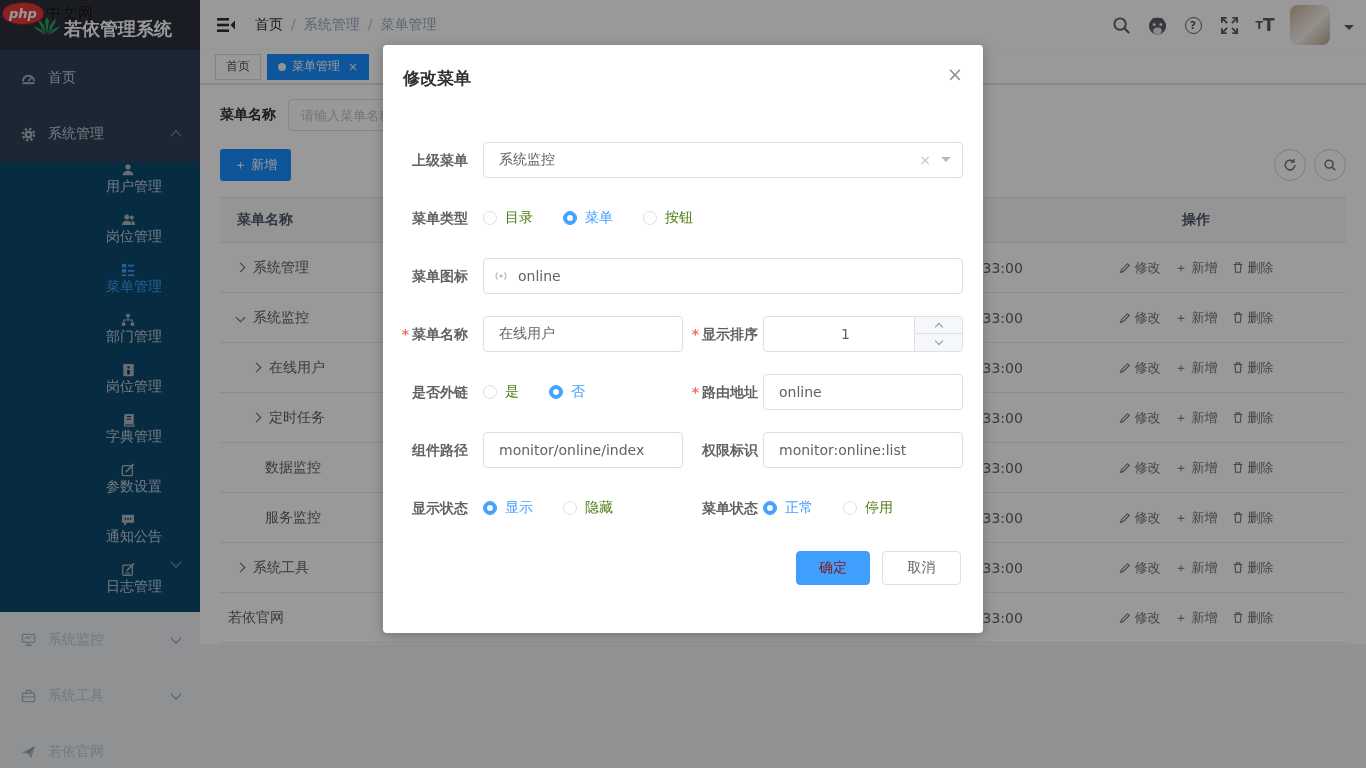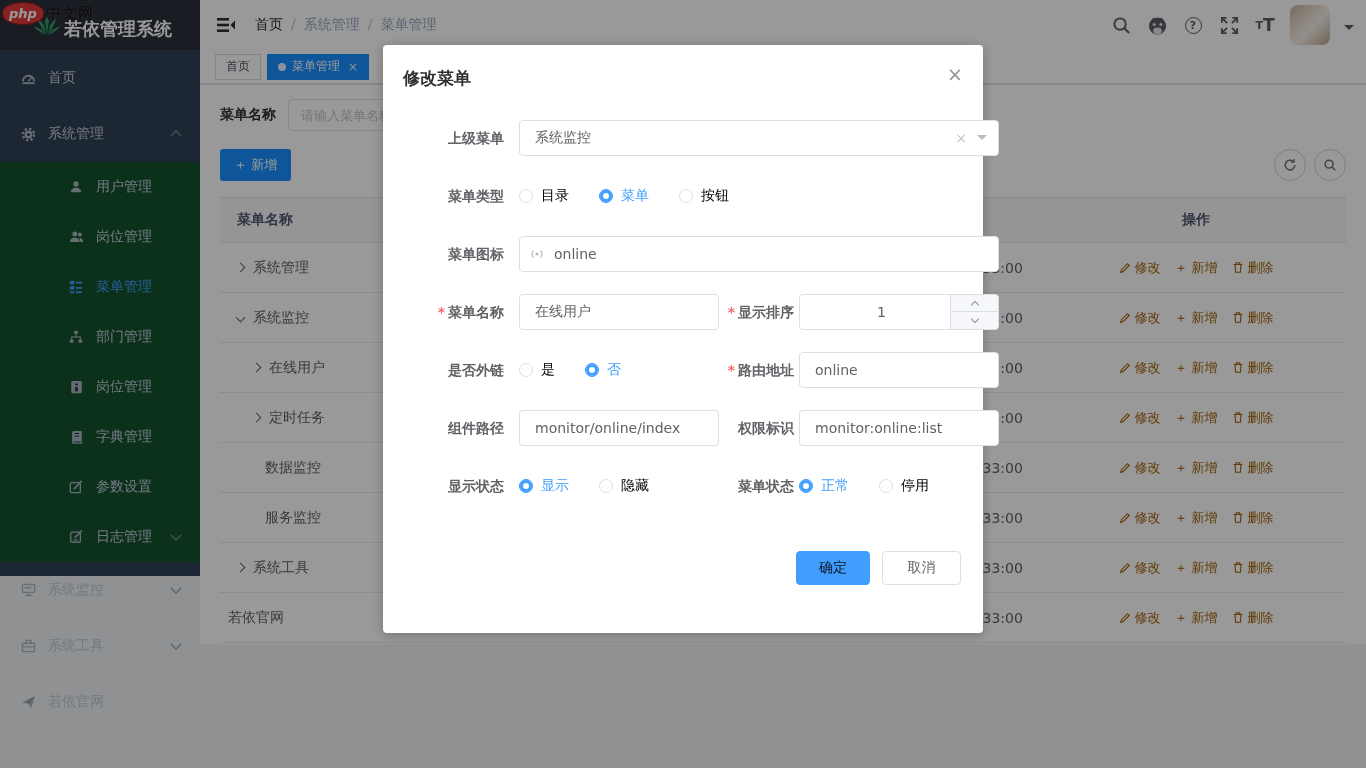--- a/index.html
+++ b/index.html
@@ -84,7 +84,7 @@
     box-shadow:0 2px 12px rgba(0,0,0,.25); z-index:50; }
   .modal-title { position:absolute; left:20px; top:22px; font-size:17px; color:#303133; font-weight:600; }
   .modal-close { position:absolute; right:20px; top:20px; font-size:19px; color:#909399; cursor:pointer; line-height:1; }
-  .form { position:absolute; left:0; top:75px; right:20px;margin-left:36px; }
+  .form { position:absolute; left:0; top:97px; right:20px; }
   .frow { position:relative; height:36px; margin-bottom:22px; }
   .flabel { position:absolute; left:0; top:0; width:85px; text-align:right; line-height:36px; color:#606266; font-weight:bold; font-size:14px; white-space:nowrap; }
   .flabel.l2 { left:280px; width:95px; }

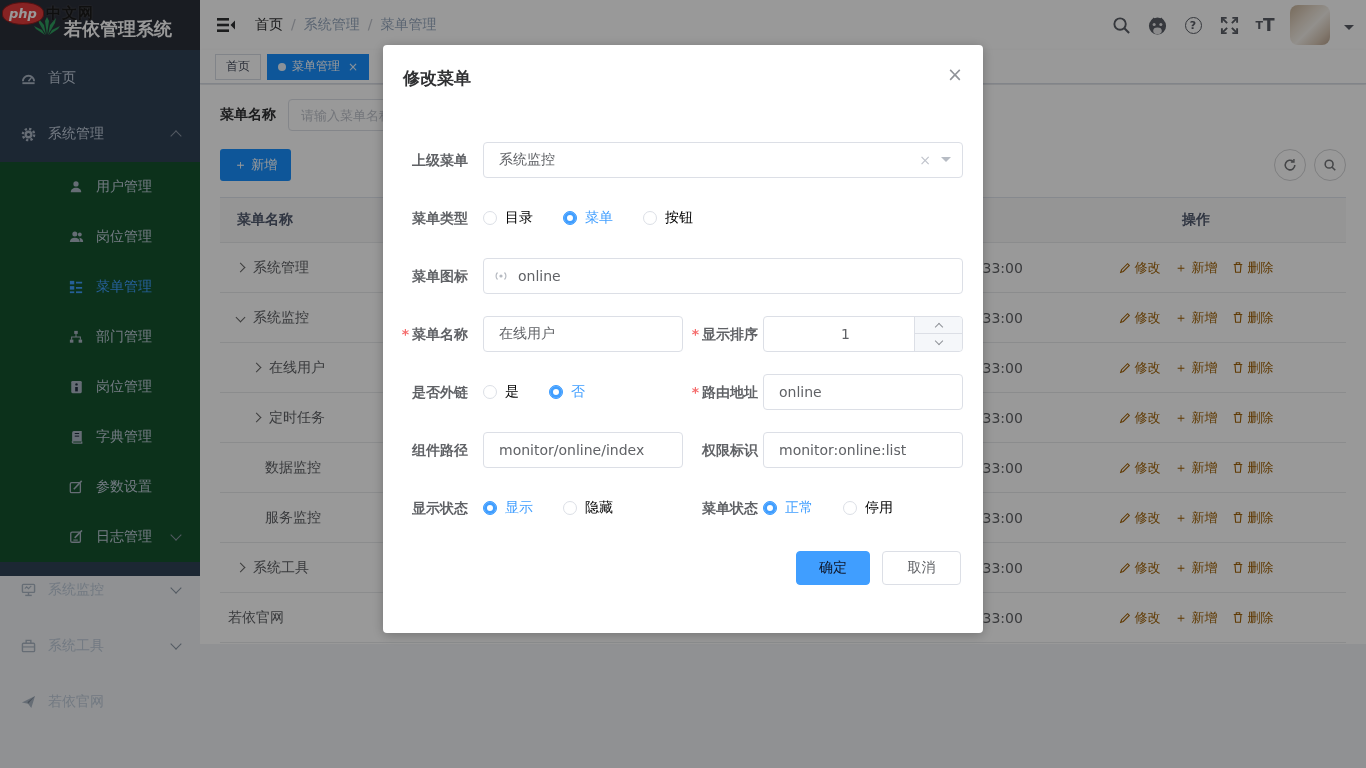--- a/index.html
+++ b/index.html
@@ -20,7 +20,7 @@
   .menu { position:absolute; top:50px; left:0; right:0; }
   .menu-item { position:relative; display:flex; align-items:center; color:#bfcbd9; cursor:pointer; }
   .menu-item.top { height:56px; padding-left:20px; }
-  .menu-item.sub { height:50px; padding-left:68px; background:#14532d; }
+  .menu-item.sub { height:50px; padding-left:68px; background:#0c4a6e;flex-direction:column; }
   .menu-item .mi-icon { width:16px; height:16px; margin-right:12px; color:#aab6c4; display:inline-flex; align-items:center; justify-content:center; flex:none; }
   .menu-item.active, .menu-item.active .mi-icon { color:#409EFF; }
   .chev { position:absolute; right:20px; width:8px; height:8px; border-right:1.5px solid #8a96a3; border-bottom:1.5px solid #8a96a3; }

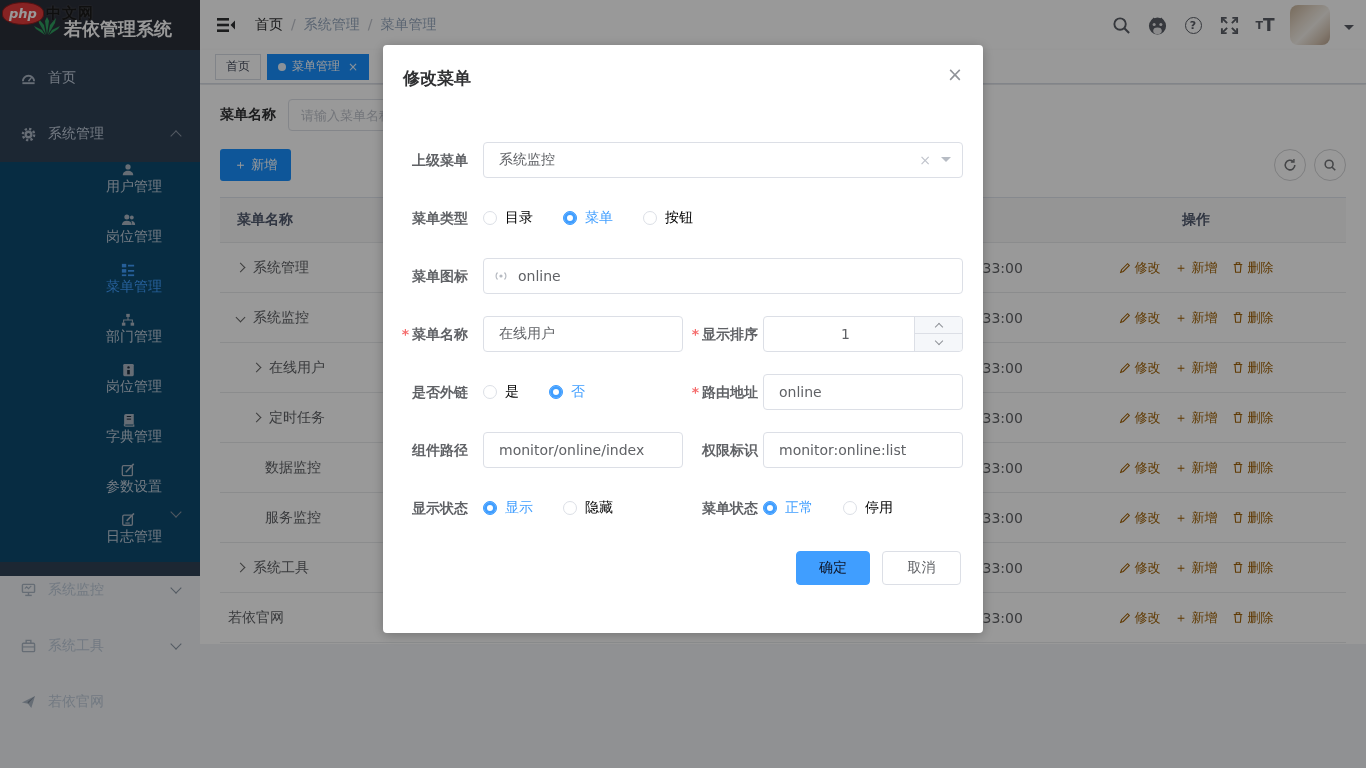--- a/index.html
+++ b/index.html
@@ -104,7 +104,7 @@
   .rdot { width:14px; height:14px; border-radius:50%; border:1px solid #dcdfe6; background:#fff; margin-right:8px; flex:none; }
   .radio.checked .rdot { background:#409EFF; border-color:#409EFF; box-shadow:inset 0 0 0 3px #409EFF, inset 0 0 0 8px #fff; position:relative; }
   .radio.checked .rdot:after { content:""; position:absolute; left:4px; top:4px; width:4px; height:4px; background:#fff; border-radius:50%; }
-  .radio .rlabel { color:#000000; }
+  .radio .rlabel { color:#4d7c0f; }
   .radio.checked .rlabel { color:#409EFF; }
   .num-wrap { position:relative; }
   .num-inp { text-align:center; padding-right:50px; padding-left:15px; }

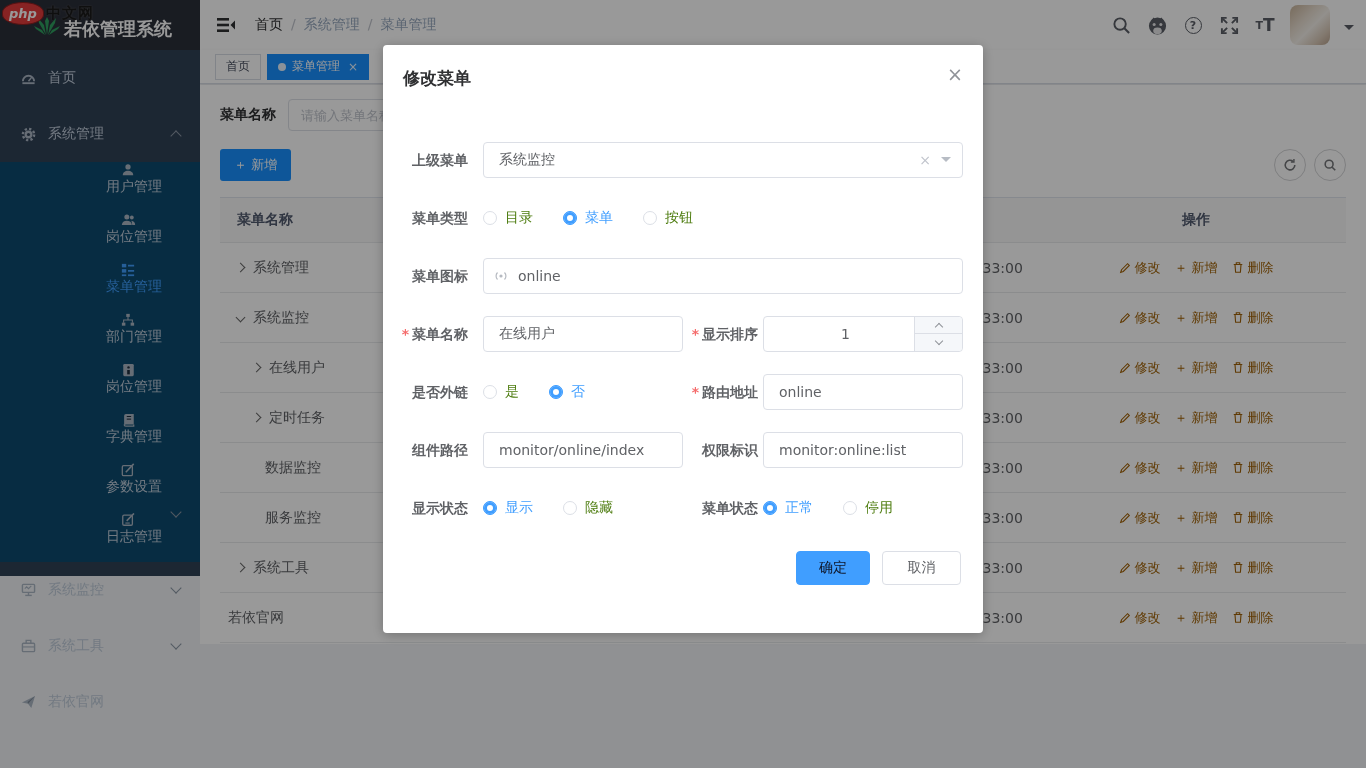--- a/index.html
+++ b/index.html
@@ -76,7 +76,7 @@
   .tree-arrow { width:7px; height:7px; border-right:1.4px solid #666; border-bottom:1.4px solid #666; margin-right:9px; flex:none; cursor:pointer; }
   .tree-arrow.right { transform:rotate(-45deg); }
   .tree-arrow.down { transform:rotate(45deg); }
-  .op-link { color:#a16207; cursor:pointer; display:inline-flex; align-items:center; gap:4px; font-size:13px; }
+  .op-link { color:#737373; cursor:pointer; display:inline-flex; align-items:center; gap:4px; font-size:13px; }
 
   
   .overlay { position:fixed; inset:0; background:rgba(0,0,0,.4); z-index:40; }

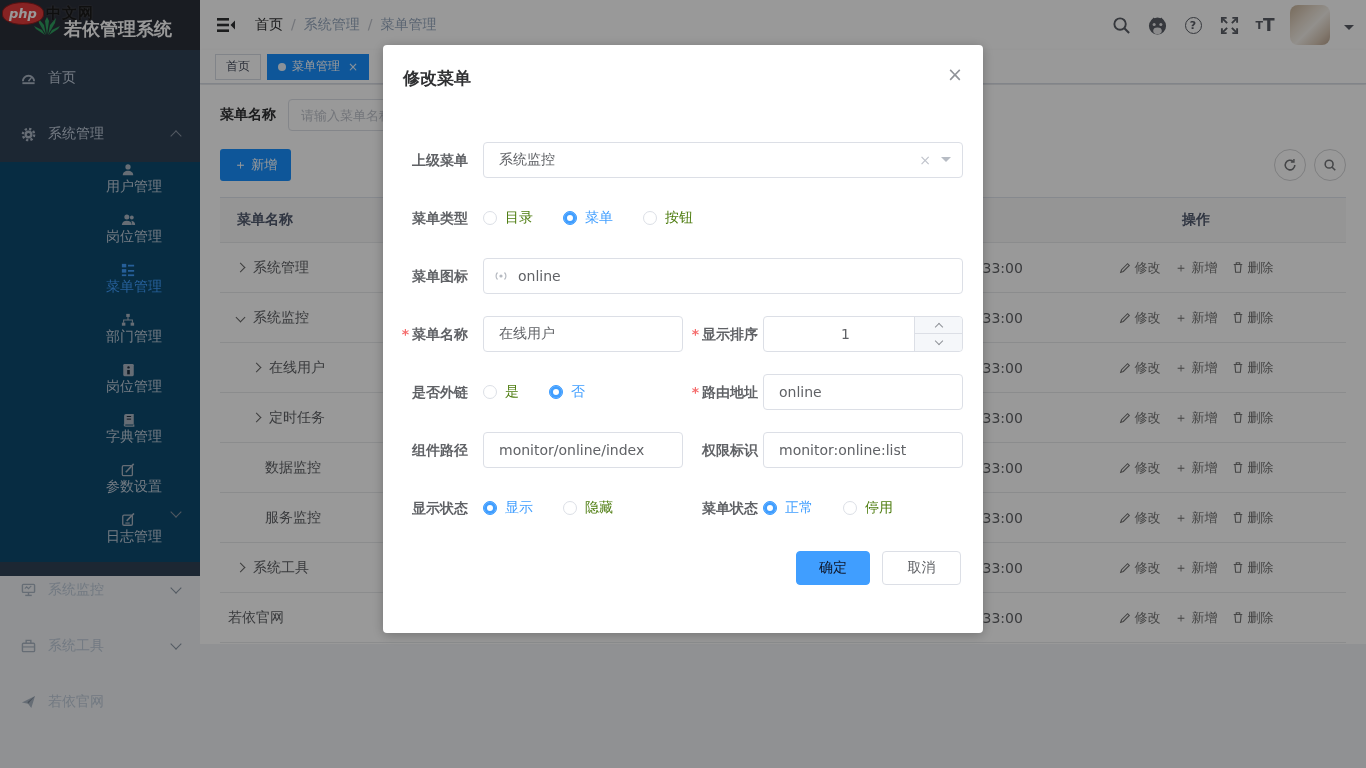--- a/index.html
+++ b/index.html
@@ -243,6 +243,19 @@
       </div>
       <div class="menu-item sub">
         <span class="mi-icon">
+          <svg width="14" height="13" viewBox="0 0 16 15">
+              <path d="M1 1h14v9H7l-3.5 4v-4H1z" fill="currentColor"></path>
+              <g fill="#1f2d3d">
+                <circle cx="5" cy="5.5" r="1"></circle>
+                <circle cx="8" cy="5.5" r="1"></circle>
+                <circle cx="11" cy="5.5" r="1"></circle>
+              </g>
+            </svg>
+        </span>
+        <span>通知公告</span>
+      </div>
+      <div class="menu-item sub">
+        <span class="mi-icon">
           <svg width="14" height="14" viewBox="0 0 16 16">
               <rect x="2" y="2.5" width="11" height="11.5" rx="1.5" fill="none" stroke="currentColor" stroke-width="1.5"></rect>
               <line x1="6.5" y1="9" x2="14.8" y2=".5" stroke="currentColor" stroke-width="1.8"></line>

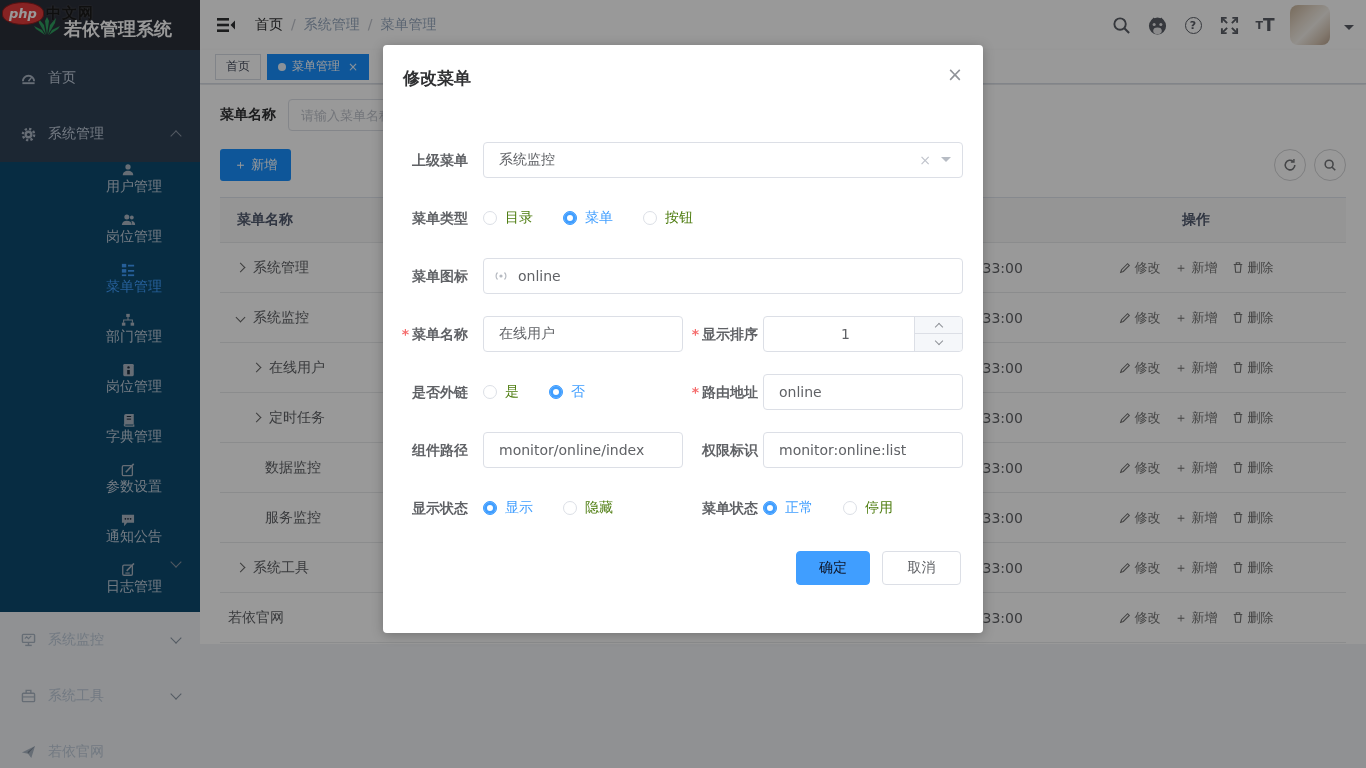--- a/index.html
+++ b/index.html
@@ -116,7 +116,7 @@
   .nchev.dn { transform:rotate(45deg); margin-bottom:3px; }
   .modal-footer { position:absolute; right:22px; top:506px; display:flex; gap:12px; }
   .btn { height:34px; border-radius:4px; font-size:14px; cursor:pointer; font-family:inherit; }
-  .btn-primary { background:#409EFF; border:1px solid #409EFF; color:#0f172a; width:74px; }
+  .btn-primary { background:#409EFF; border:1px solid #409EFF; color:#7f1d1d; width:74px; }
   .btn-plain { background:#fff; border:1px solid #dcdfe6; color:#606266; width:79px; }
   svg { display:block; }
 </style>

